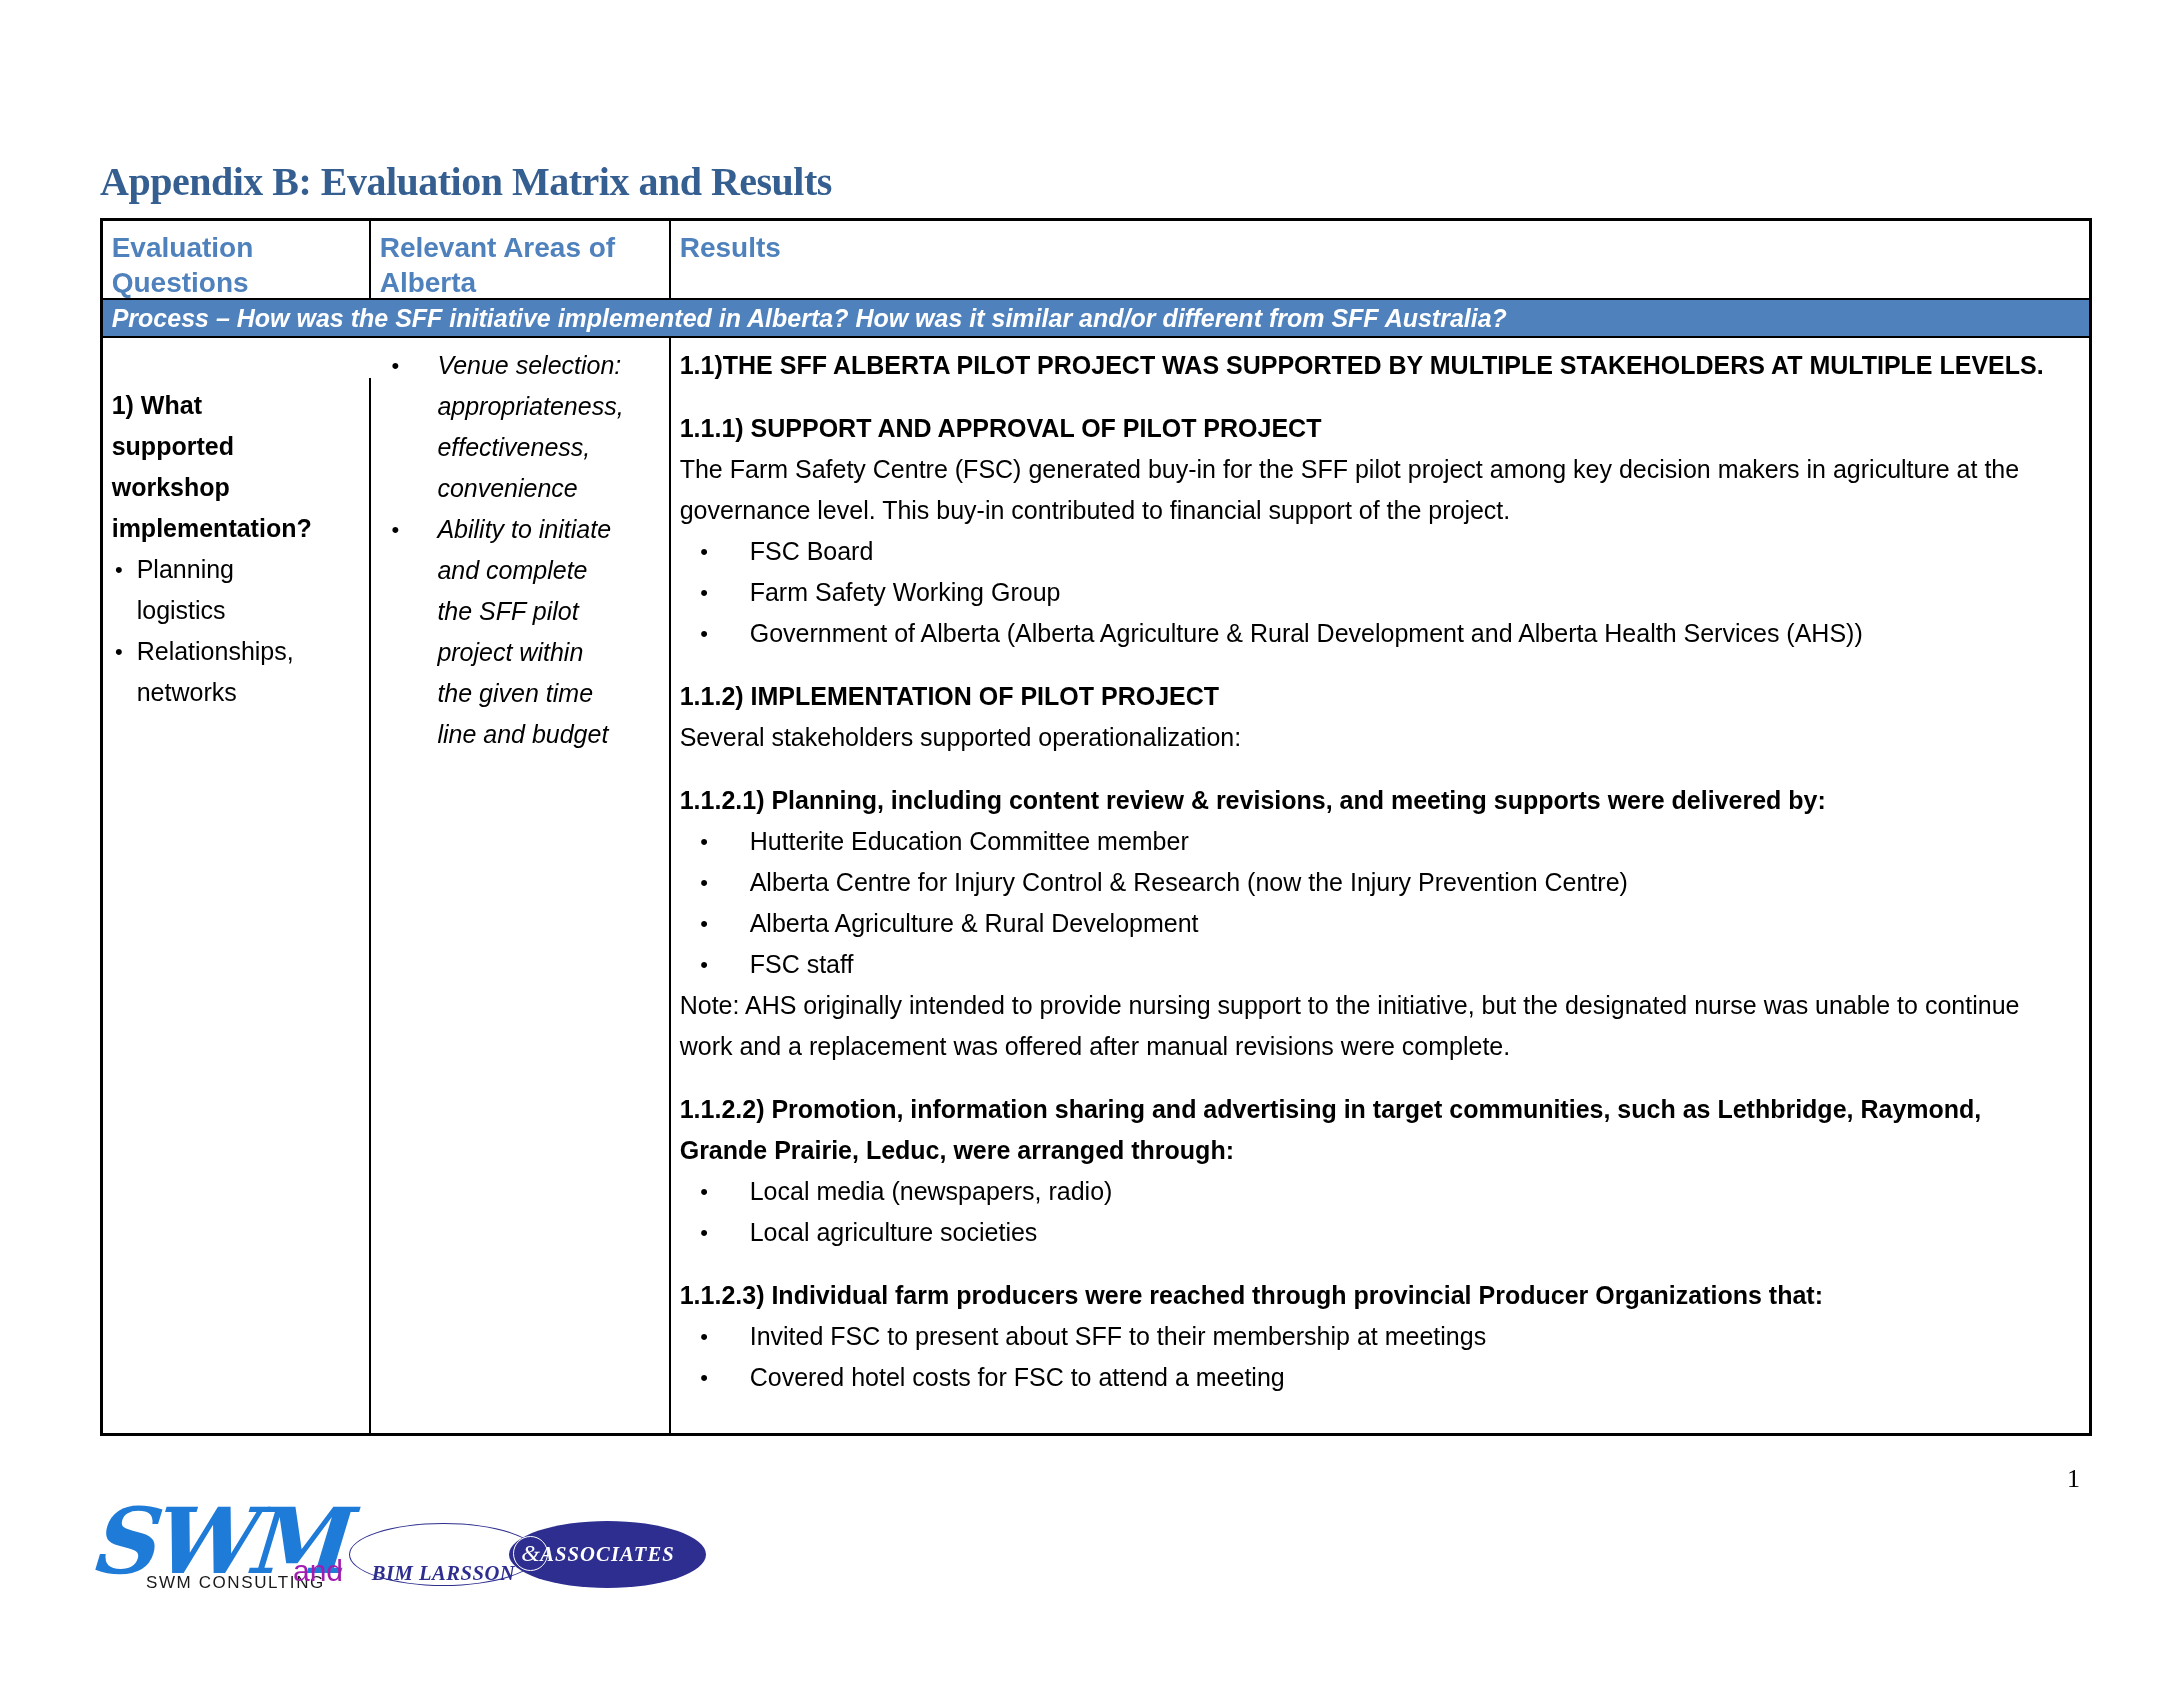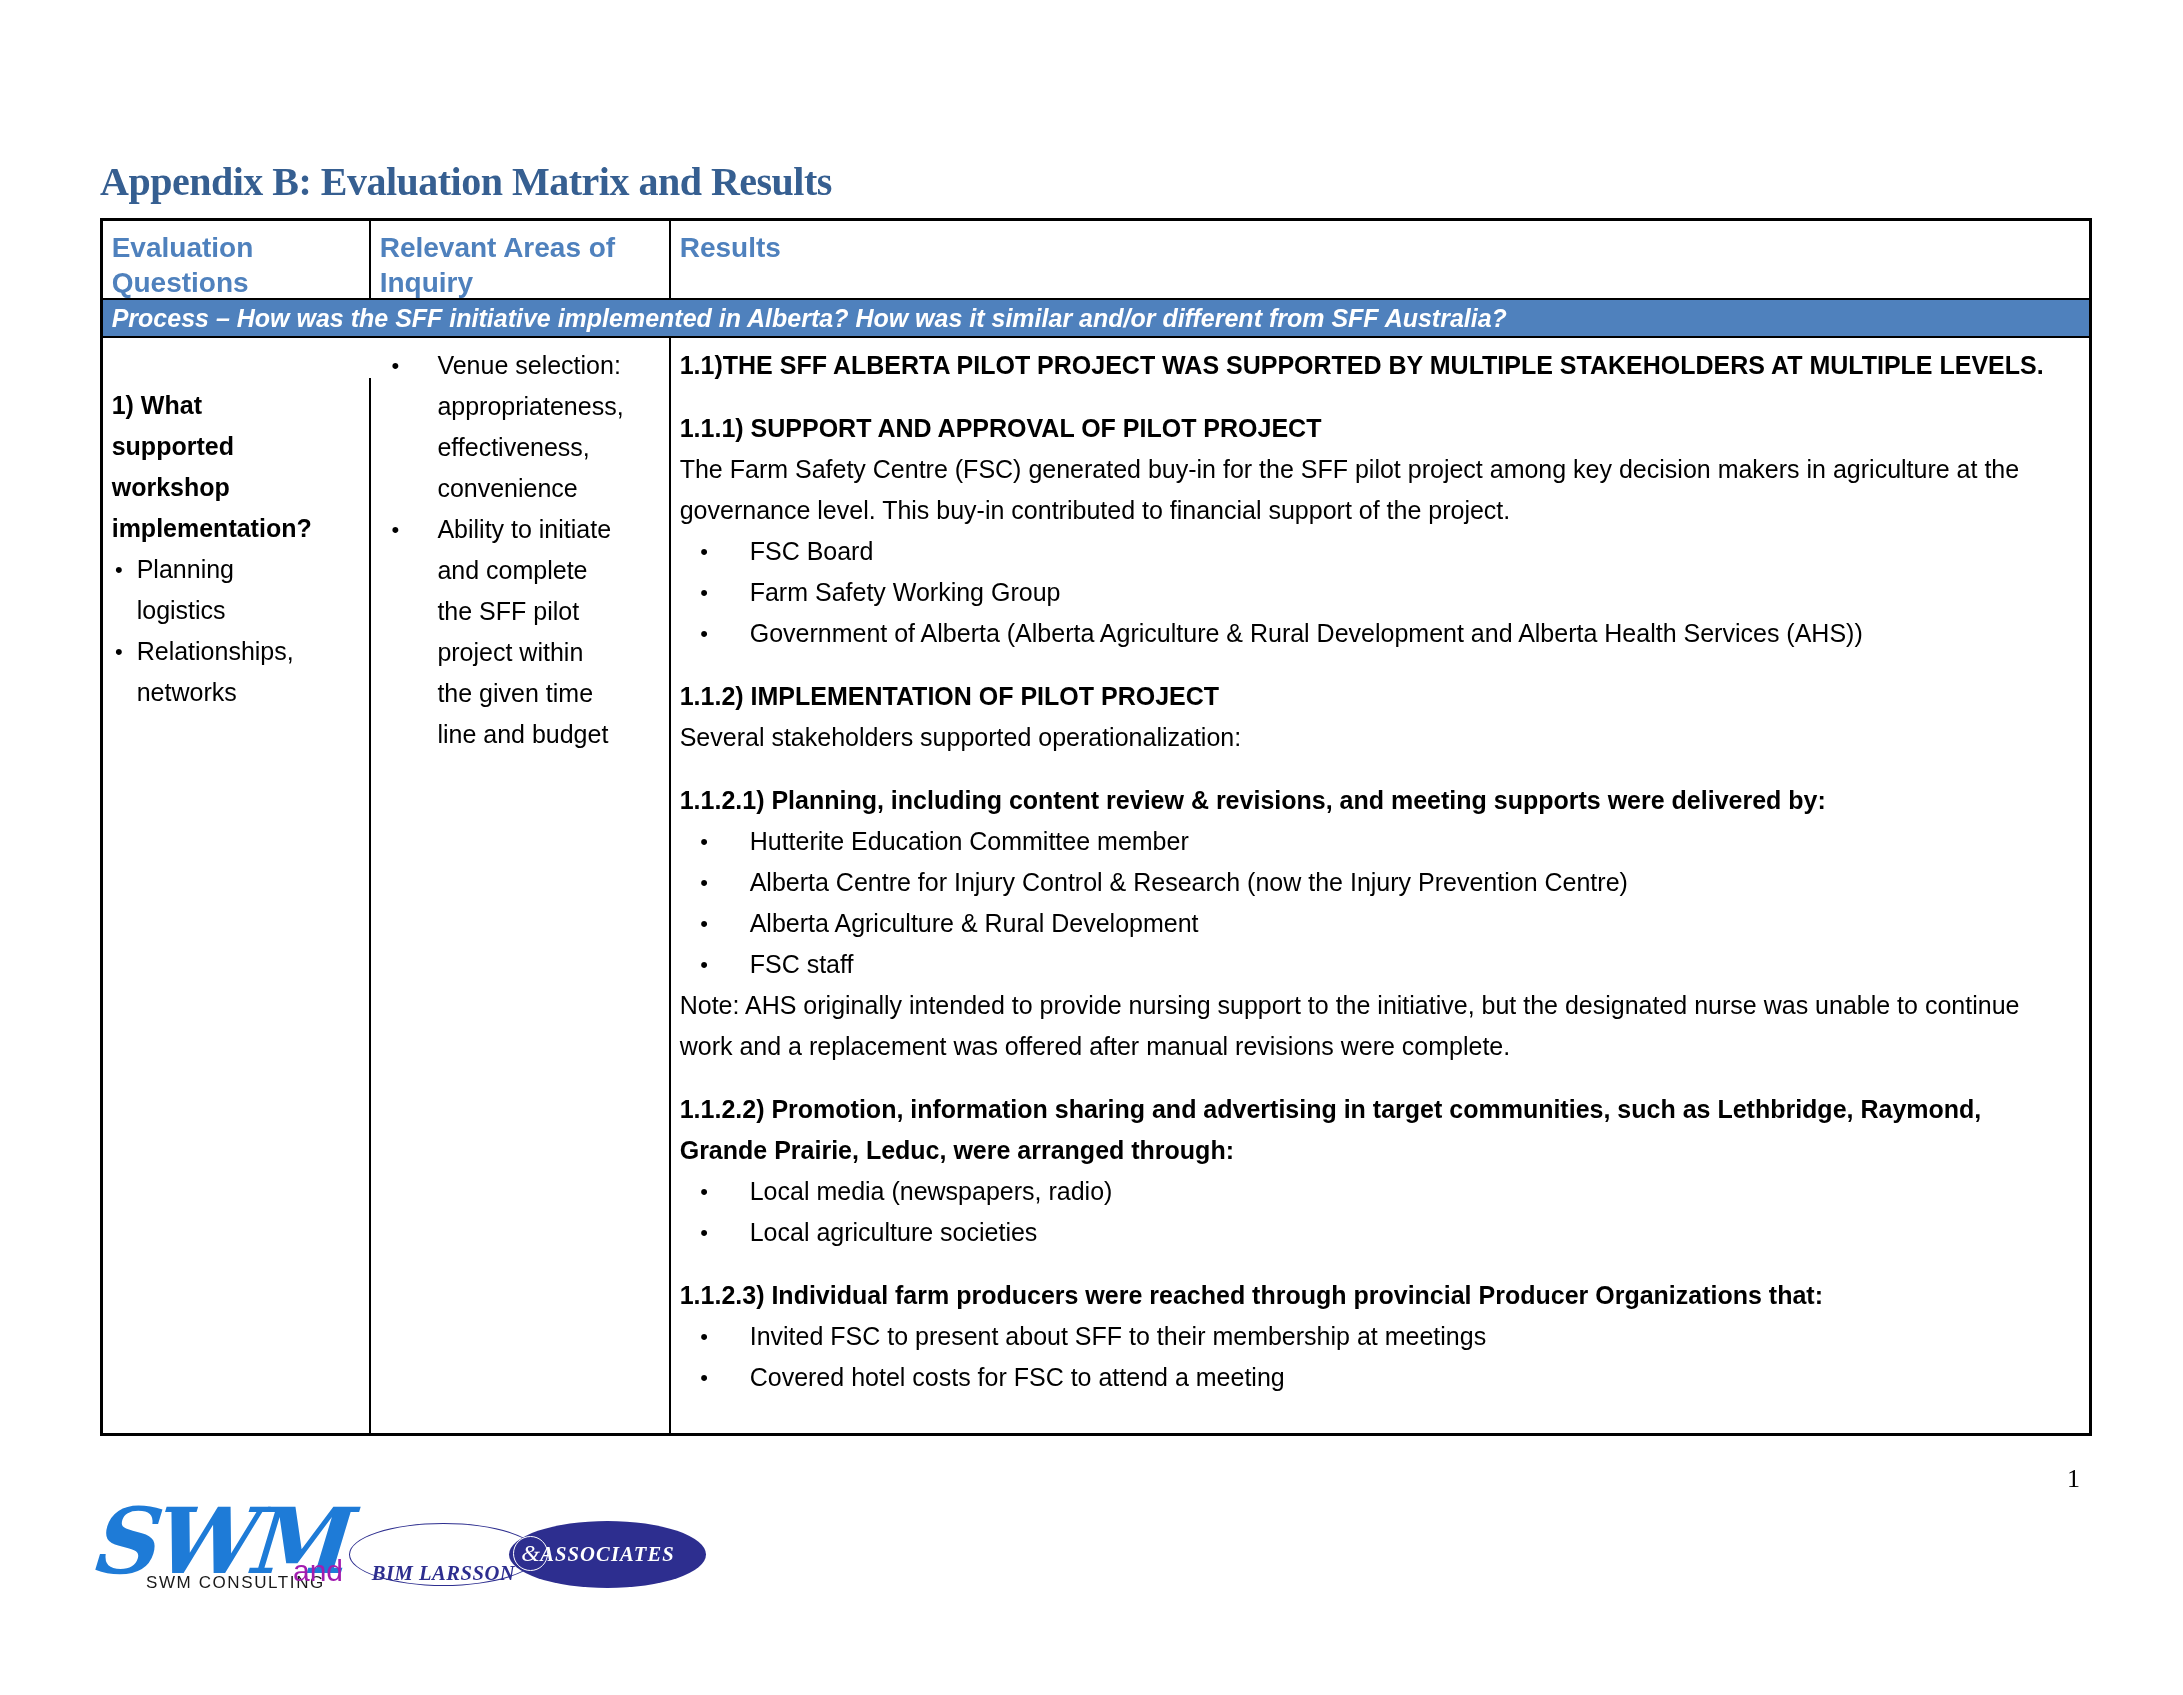--- a/index.html
+++ b/index.html
@@ -111,7 +111,7 @@
       <div class="cell c1 hdr-cell">Evaluation
 Questions</div>
       <div class="cell c2 hdr-cell">Relevant Areas of
-Inquiry</div>
+Alberta</div>
       <div class="cell c3 hdr-cell">Results</div>
     </div>
 

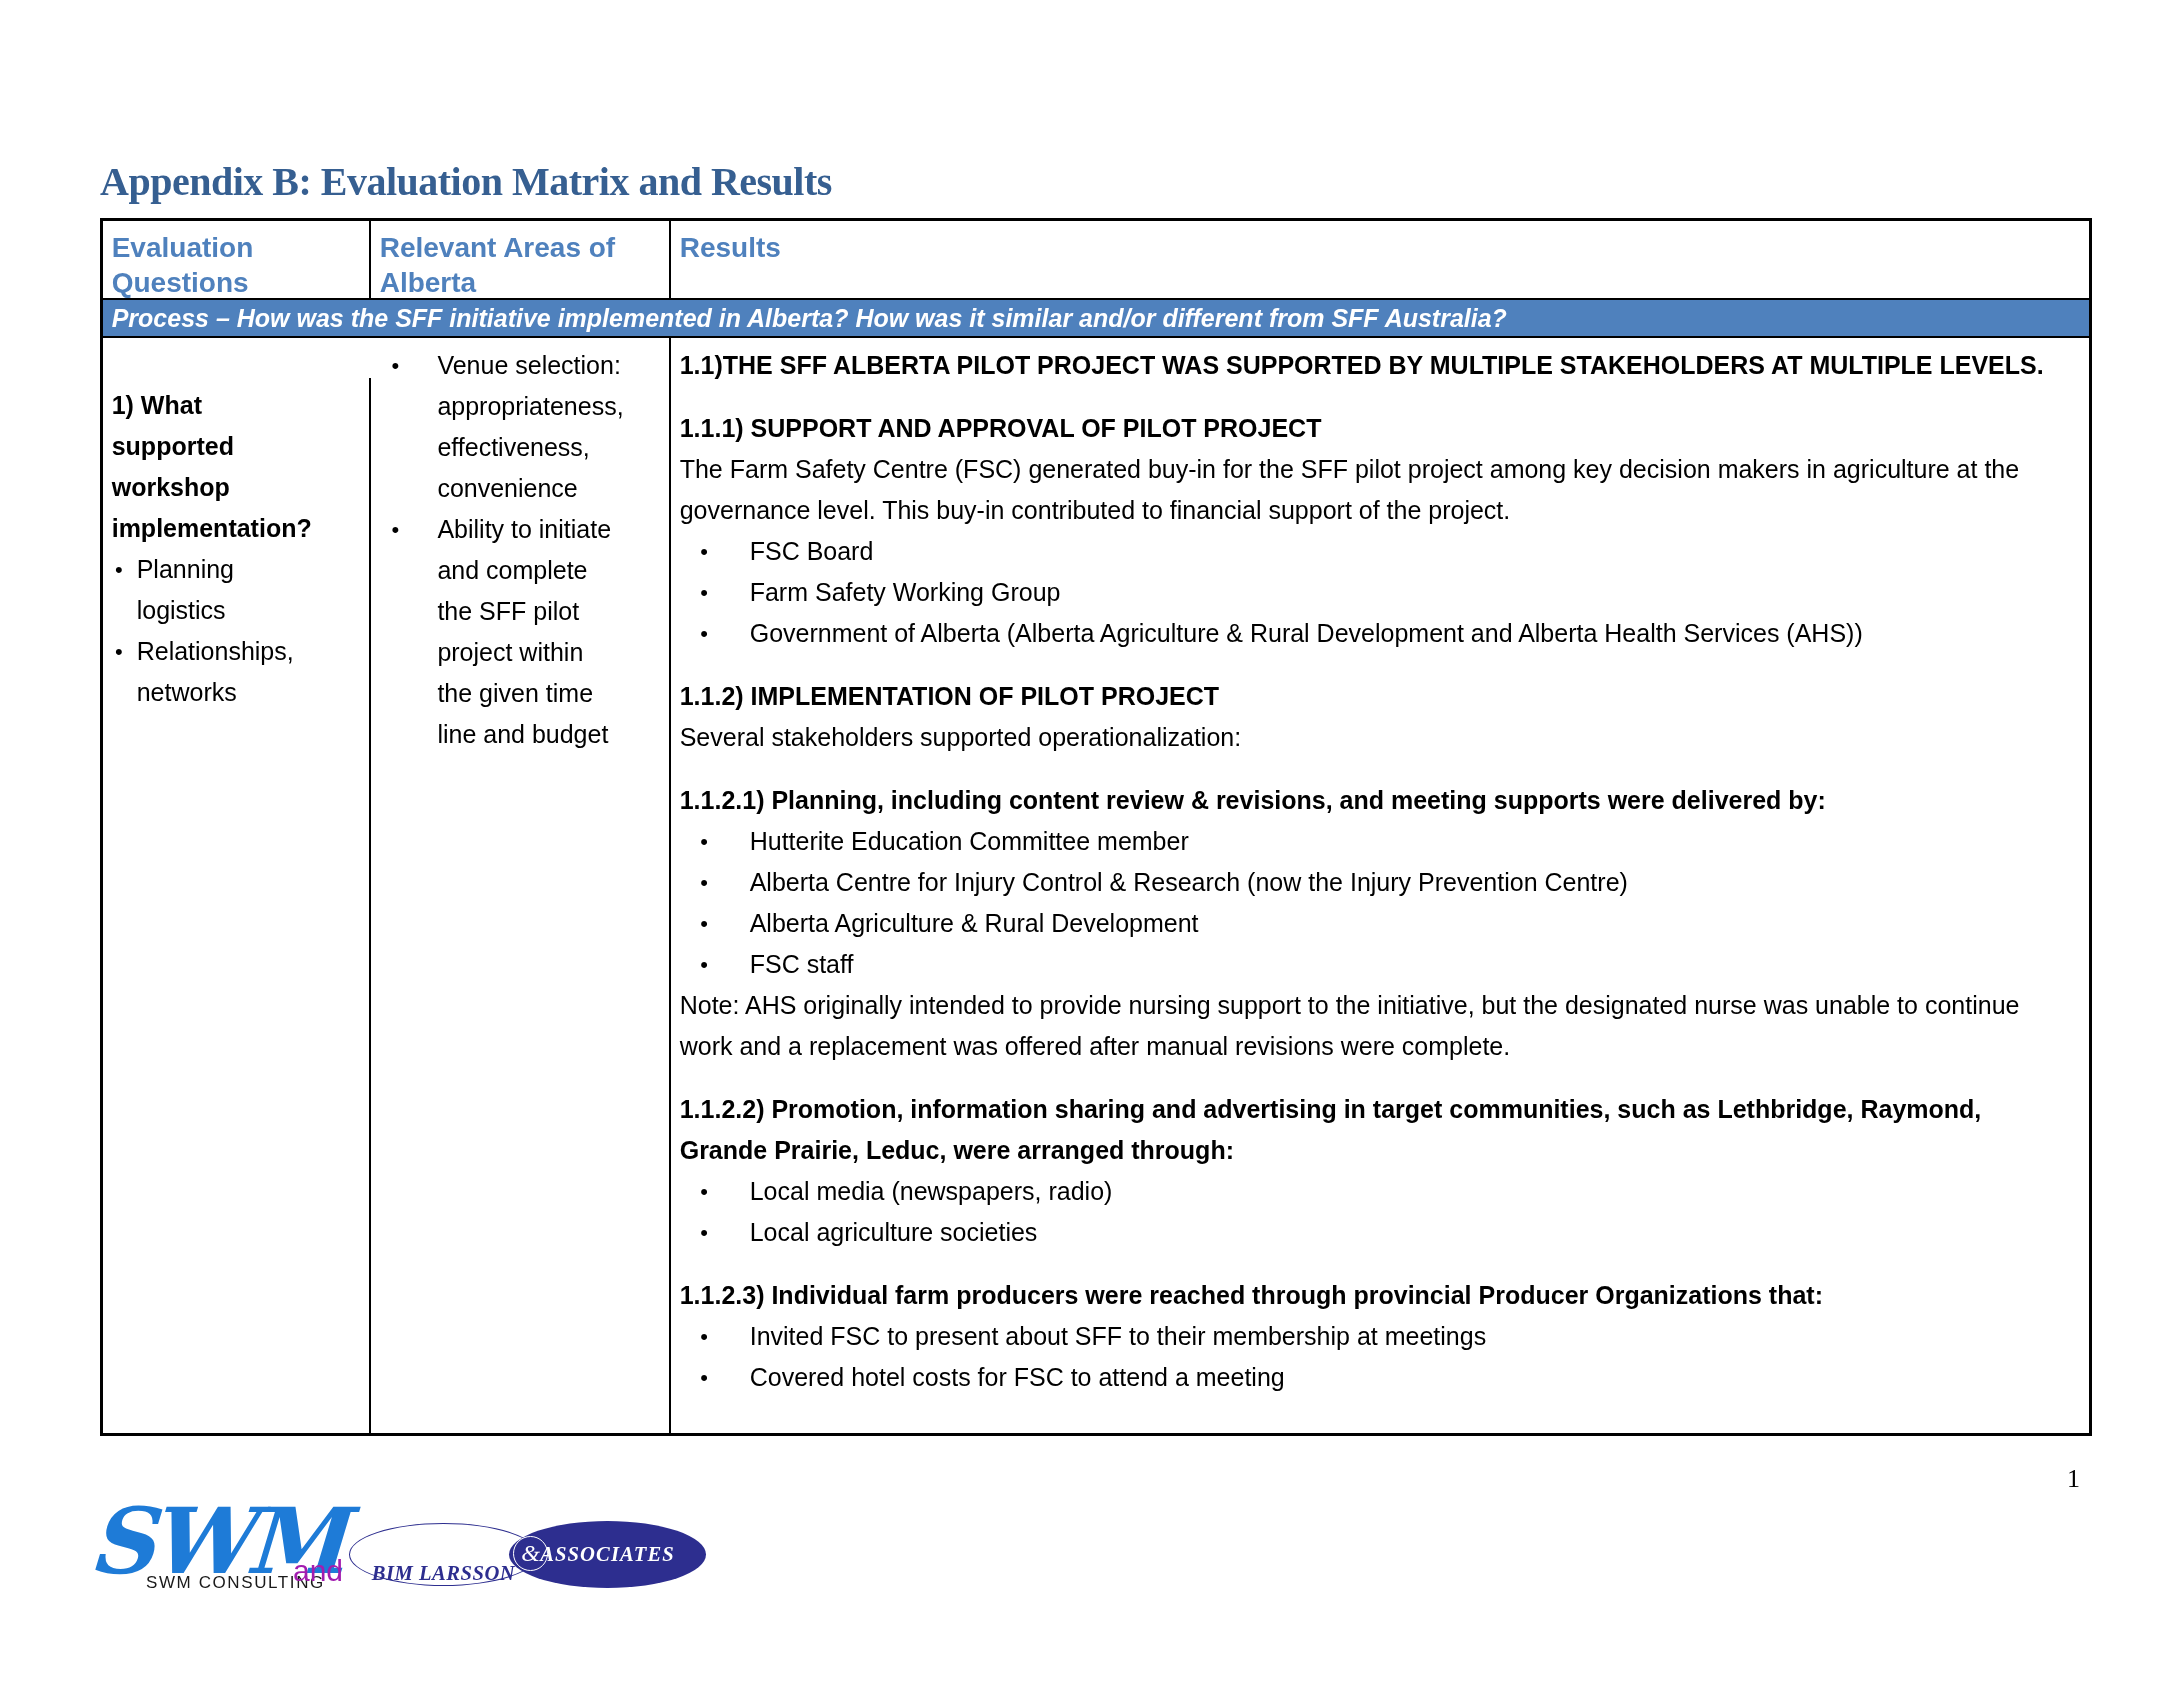--- a/index.html
+++ b/index.html
@@ -46,7 +46,7 @@
   .q-list .btext{display:inline-block;max-width:157px;vertical-align:top;}
   .a-list .bullet-item{padding-left:61px;}
   .a-list .bullet{left:15px;font-size:22px;}
-  .a-list .btext{display:inline-block;max-width:187px;vertical-align:top;}
+  .a-list .btext{display:inline-block;max-width:187px;vertical-align:top;font-style:italic;}
 
   .blk{margin:0;}
   .r-heading{font-weight:bold;}

